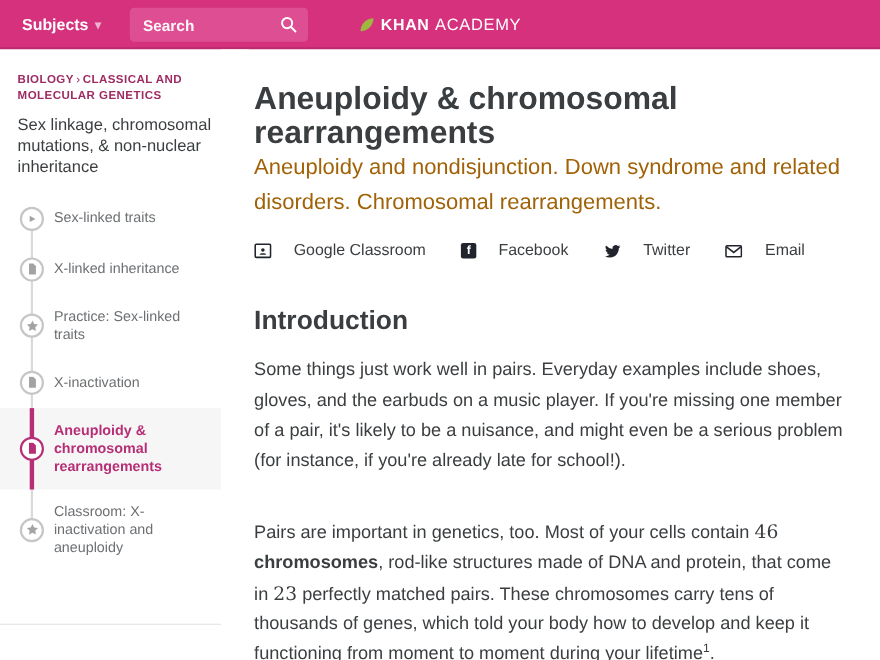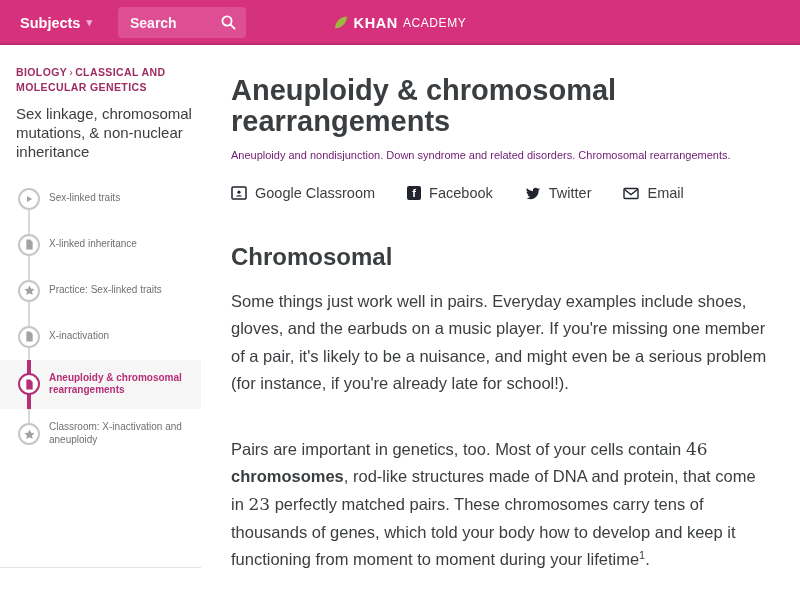--- a/index.html
+++ b/index.html
@@ -13,7 +13,7 @@
               color:#fff; font-size:14.5px; font-weight:600; cursor:pointer;justify-content:center; }
   .subjects .caret { color:#efb3d0; font-size:11px; }
   .searchwrap { position:relative; margin-left:26px; }
-  .searchwrap input { width:128px; height:31px; background:#dd4f92; border:none;
+  .searchwrap input { width:162px; height:31px; background:#dd4f92; border:none;
               border-radius:4px; padding:0 36px 0 12px; color:#0f172a;
               font-size:14px; font-weight:600; outline:none;
               font-family:"Liberation Sans", sans-serif; }

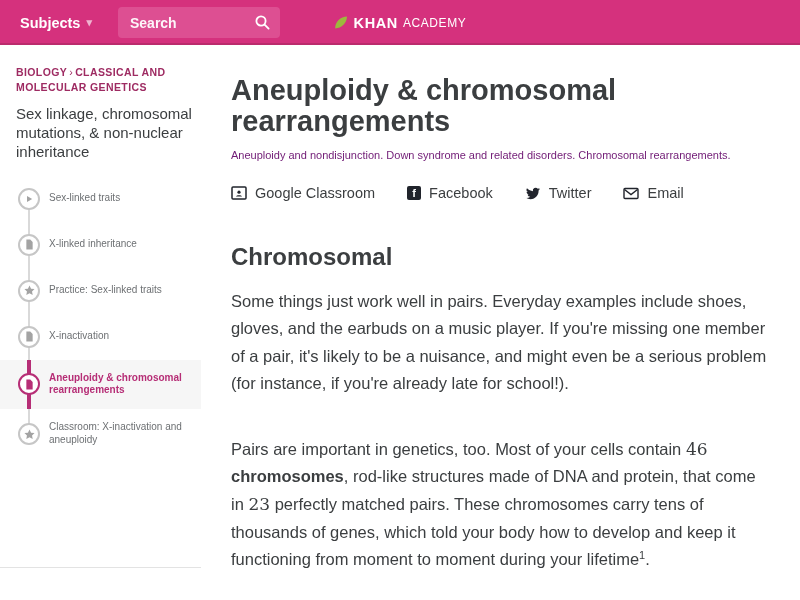--- a/index.html
+++ b/index.html
@@ -22,7 +22,7 @@
   .logo { position:absolute; left:50%; transform:translateX(-50%); display:flex;
           align-items:center; gap:5px; color:#fff; }
   .logo .khan { font-size:14.5px; font-weight:700; letter-spacing:.6px; }
-  .logo .academy { font-size:12px; font-weight:300; letter-spacing:.6px; }
+  .logo .academy { font-size:15px; font-weight:300; letter-spacing:.6px; }
 
   
   .sidebar { position:absolute; top:45px; left:0; bottom:0; width:226px;

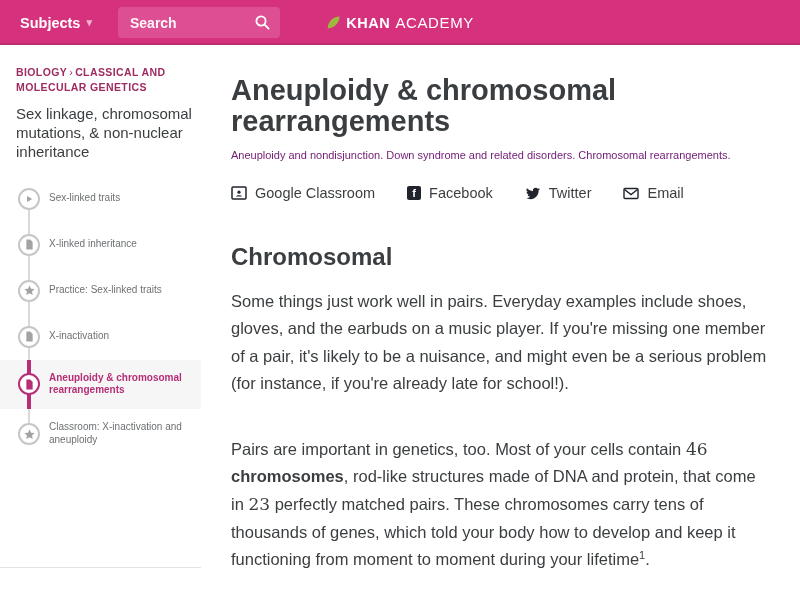--- a/index.html
+++ b/index.html
@@ -54,7 +54,7 @@
           padding:30px 30px 0 30px; background:#fff; }
   h1 { font-size:29px; line-height:1.06; font-weight:700; color:#3b3e40;
        max-width:520px; }
-  .subtitle { margin-top:11px; font-size:11px; line-height:1.6; color:#701a75;
+  .subtitle { font-size:20px; line-height:1.6; color:#a16207;
        max-width:545px; }
   .share-row { display:flex; align-items:center; gap:32px; margin-top:20px; }
   .share-btn { display:flex; align-items:center; gap:8px; font-size:14.5px;

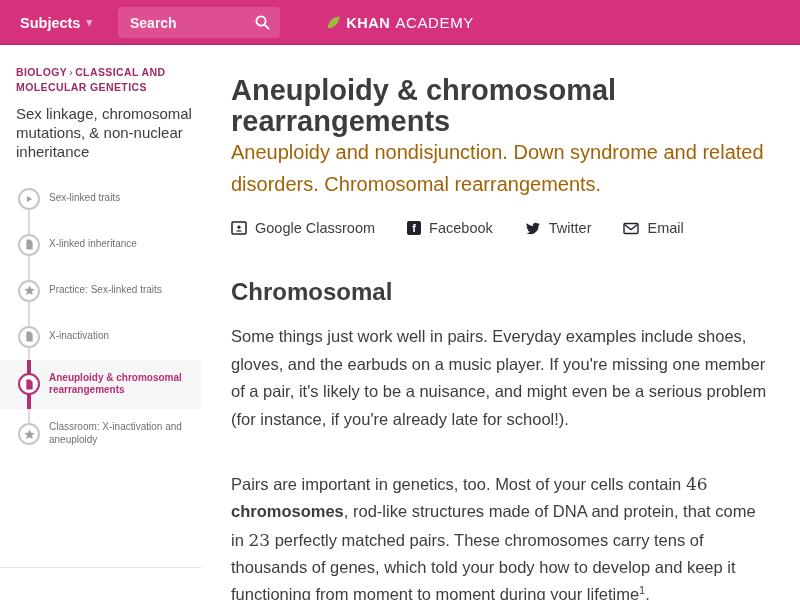--- a/index.html
+++ b/index.html
@@ -41,7 +41,7 @@
   .lesson .bullet { position:relative; z-index:2; flex:0 0 auto; width:22px; height:22px;
             border:2px solid #c6c6c6; border-radius:50%; background:#fff;
             display:flex; align-items:center; justify-content:center; color:#a3a3a3; }
-  .lesson .lbl { font-size:10px; color:#6d7073; line-height:1.28; max-width:140px; }
+  .lesson .lbl { font-size:13px; color:#6d7073; line-height:1.28; max-width:140px; }
   .lesson.active { background:#f6f6f6; }
   .lesson.active::before { content:""; position:absolute; left:27px; top:0;
             bottom:0; width:4px; background:#b62e76; z-index:1; }

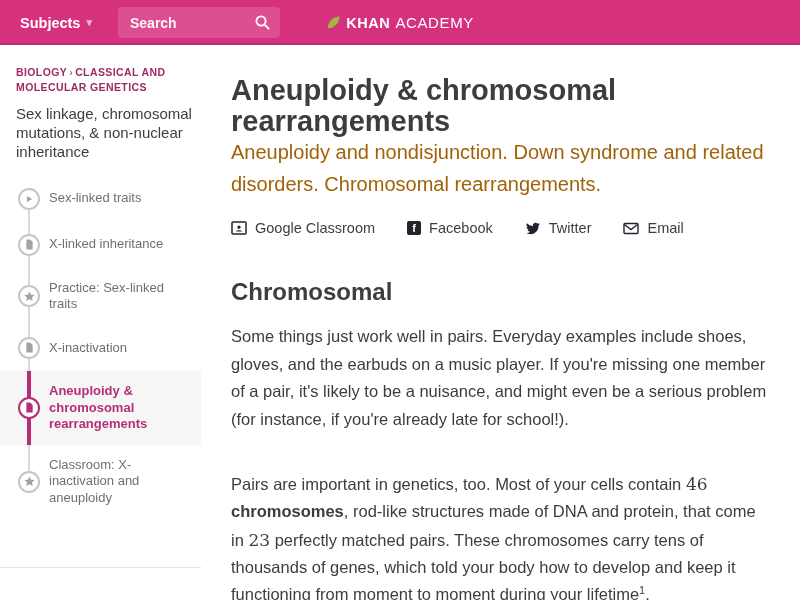--- a/index.html
+++ b/index.html
@@ -57,7 +57,7 @@
   .subtitle { font-size:20px; line-height:1.6; color:#a16207;
        max-width:545px; }
   .share-row { display:flex; align-items:center; gap:32px; margin-top:20px; }
-  .share-btn { display:flex; align-items:center; gap:8px; font-size:14.5px;
+  .share-btn { display:flex; align-items:center; gap:20px; font-size:14.5px;
        color:#3b3e40; cursor:pointer; }
   .fb-badge { width:14px; height:14px; background:#21242c; border-radius:2px;
        color:#fff; font-size:11px; font-weight:700; display:flex;

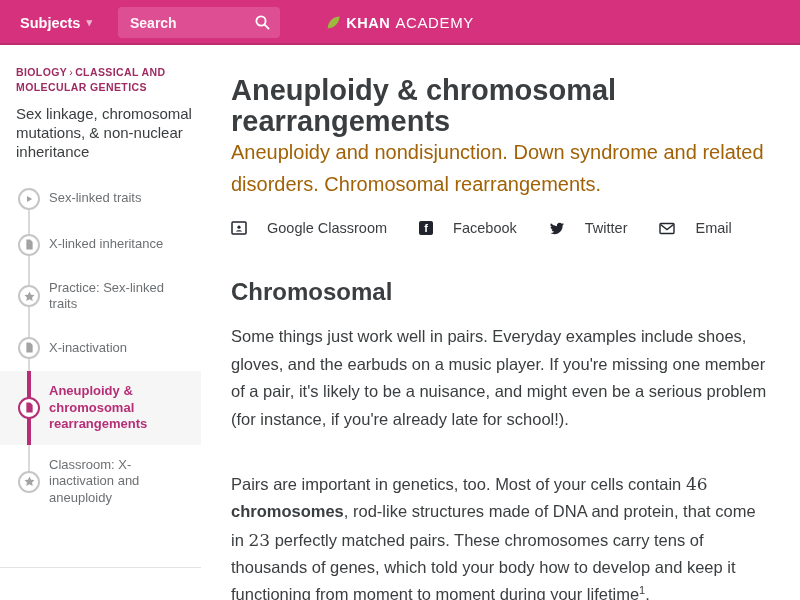--- a/index.html
+++ b/index.html
@@ -197,7 +197,7 @@
     </div>
   </div>
 
-  <h2>Chromosomal</h2>
+  <h2>Introduction</h2>
 
   <p class="para">Some things just work well in pairs. Everyday examples include shoes, gloves, and the earbuds on a music player. If you're missing one member of a pair, it's likely to be a nuisance, and might even be a serious problem (for instance, if you're already late for school!).</p>
 

